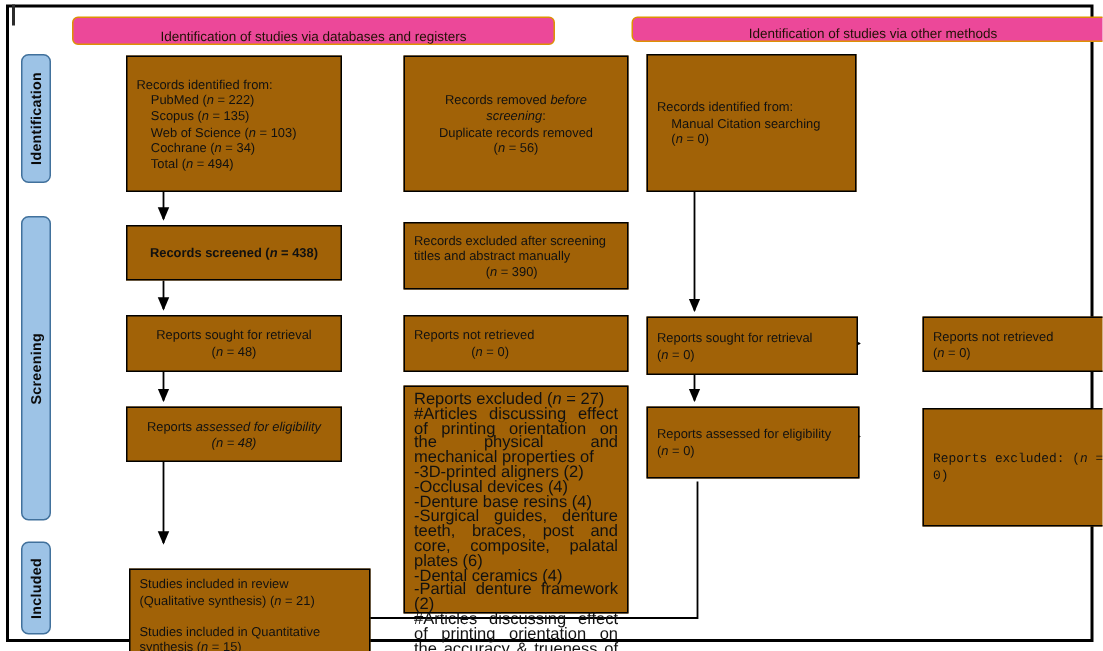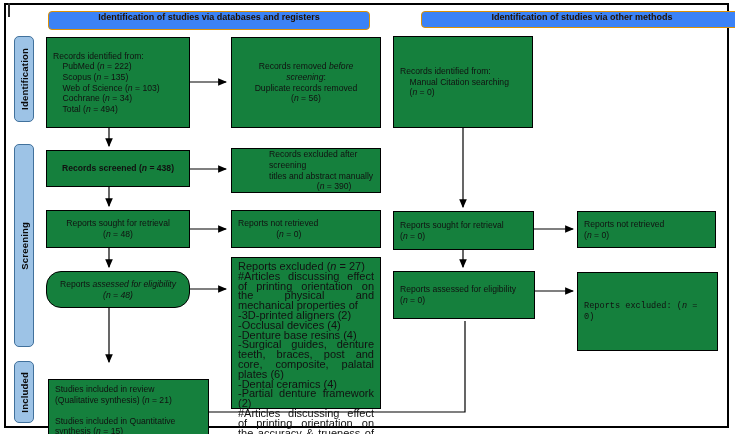--- a/index.html
+++ b/index.html
@@ -15,9 +15,9 @@
     position:absolute;left:8px;top:3px;width:2px;height:14px;background:#2b2b2b;
   }
   .banner{
-    position:absolute;background:#3b82f6;border:1px solid #DD9104;border-radius:4px;
-    display:flex;align-items:flex-start;justify-content:center;
-    font-weight:bold;font-size:9px;color:#201104;box-sizing:border-box;
+    position:absolute;background:#ec4899;border:1px solid #DD9104;border-radius:4px;
+    display:flex;align-items:flex-end;justify-content:center;
+    font-weight:normal;font-size:9px;color:#201104;box-sizing:border-box;
   }
   .stage{
     position:absolute;background:#9DC3E6;border:1px solid #41719C;border-radius:5px;

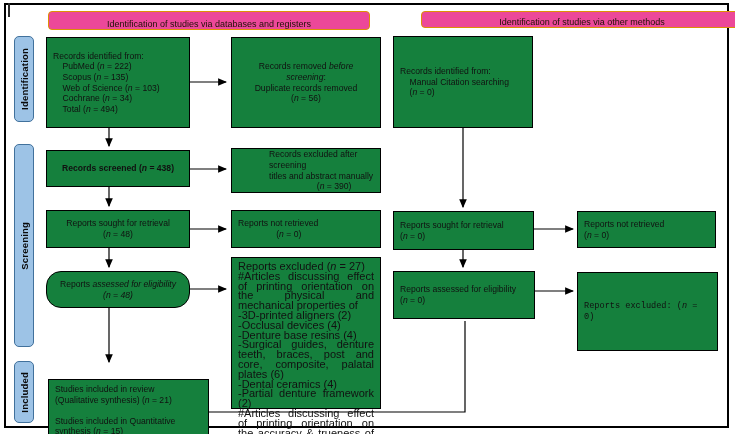--- a/index.html
+++ b/index.html
@@ -28,8 +28,8 @@
     font-weight:bold;font-size:9.5px;color:#0a0a0a;letter-spacing:.2px;
   }
   .box{
-    position:absolute;background:#15803d;border:1.4px solid #000;box-sizing:border-box;
-    display:flex;align-items:center;font-size:8.6px;line-height:10.6px;
+    position:absolute;background:#a16207;border:1.4px solid #000;box-sizing:border-box;
+    display:flex;align-items:center;font-size:8.6px;line-height:10.6px;margin-left:38px;
   }
   .box .txt{white-space:pre-wrap;width:100%;padding:3px 6px;}
   .box.center{text-align:center;}

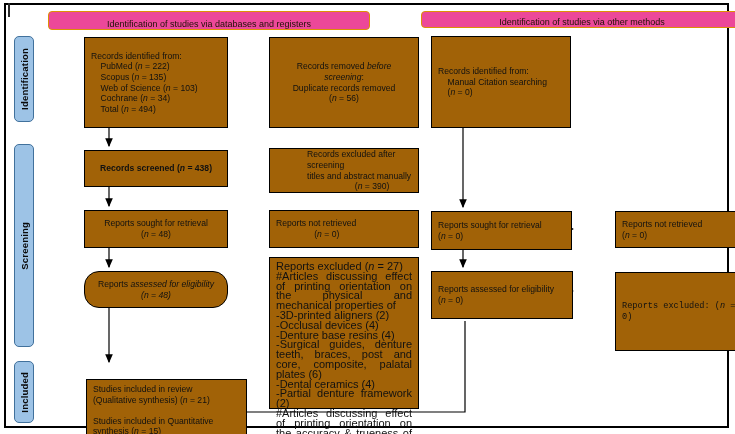--- a/index.html
+++ b/index.html
@@ -99,7 +99,7 @@
 <div class="box center" style="left:46px;top:150px;width:144px;height:37px;font-weight:bold;">
   <div class="txt">Records screened (<i>n</i> = 438)</div>
 </div>
-<div class="box" style="left:231px;top:148px;width:150px;height:45px;padding-left:31px;">
+<div class="box" style="left:231px;top:148px;width:150px;height:45px;">
   <div class="txt">Records excluded after screening
 titles and abstract manually
                     (<i>n</i> = 390)</div>

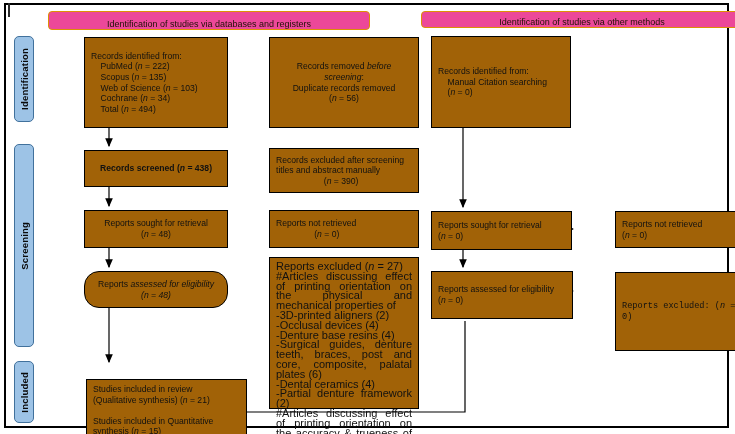--- a/index.html
+++ b/index.html
@@ -112,7 +112,7 @@
   <div class="txt">Reports not retrieved
                 (<i>n</i> = 0)</div>
 </div>
-<div class="box center" style="left:46px;top:271px;width:144px;height:37px;border-radius:15px;">
+<div class="box center" style="left:46px;top:271px;width:144px;height:37px;">
   <div class="txt">Reports <i>assessed for eligibility</i>
 <i>(n = 48)</i></div>
 </div>

